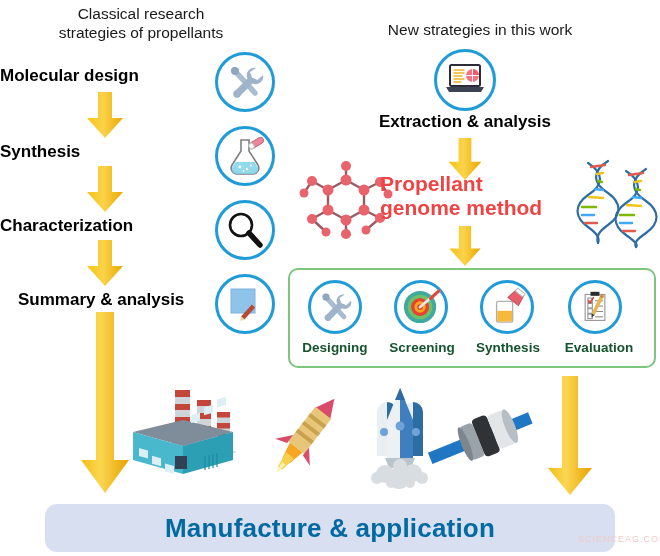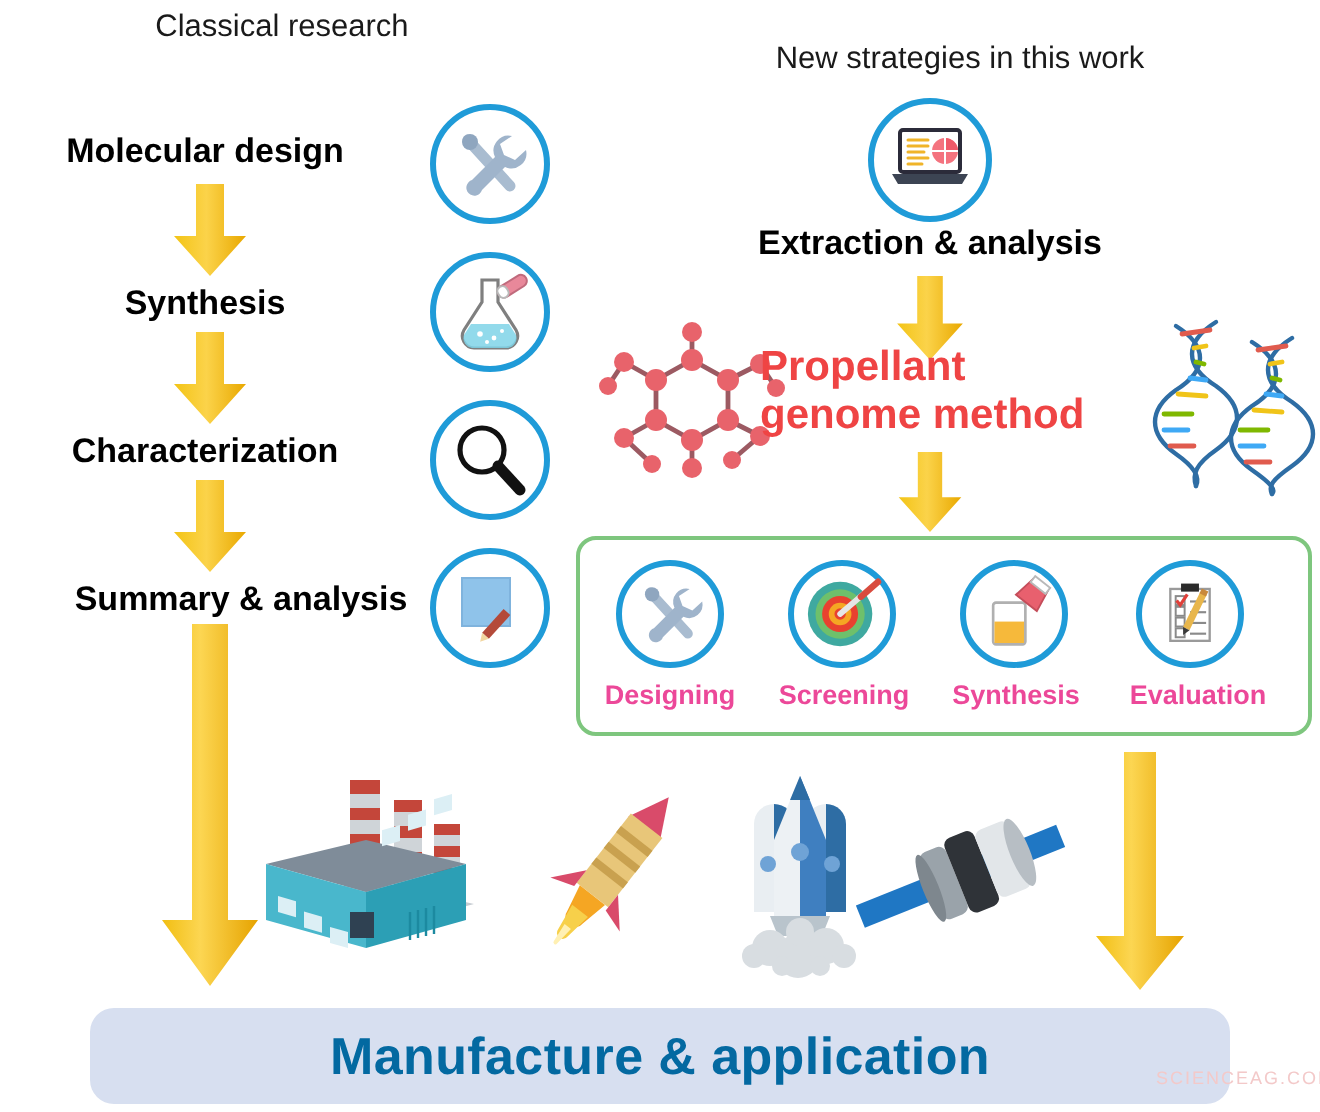--- a/index.html
+++ b/index.html
@@ -36,6 +36,7 @@
 
   <div class="abs col-title" style="left:16px;top:4px;width:250px;">
     <div>Classical research</div>
+    <div>strategies of propellants</div>
   </div>
 
   <div class="abs col-title" style="left:350px;top:20px;width:260px;">New strategies in this work</div>

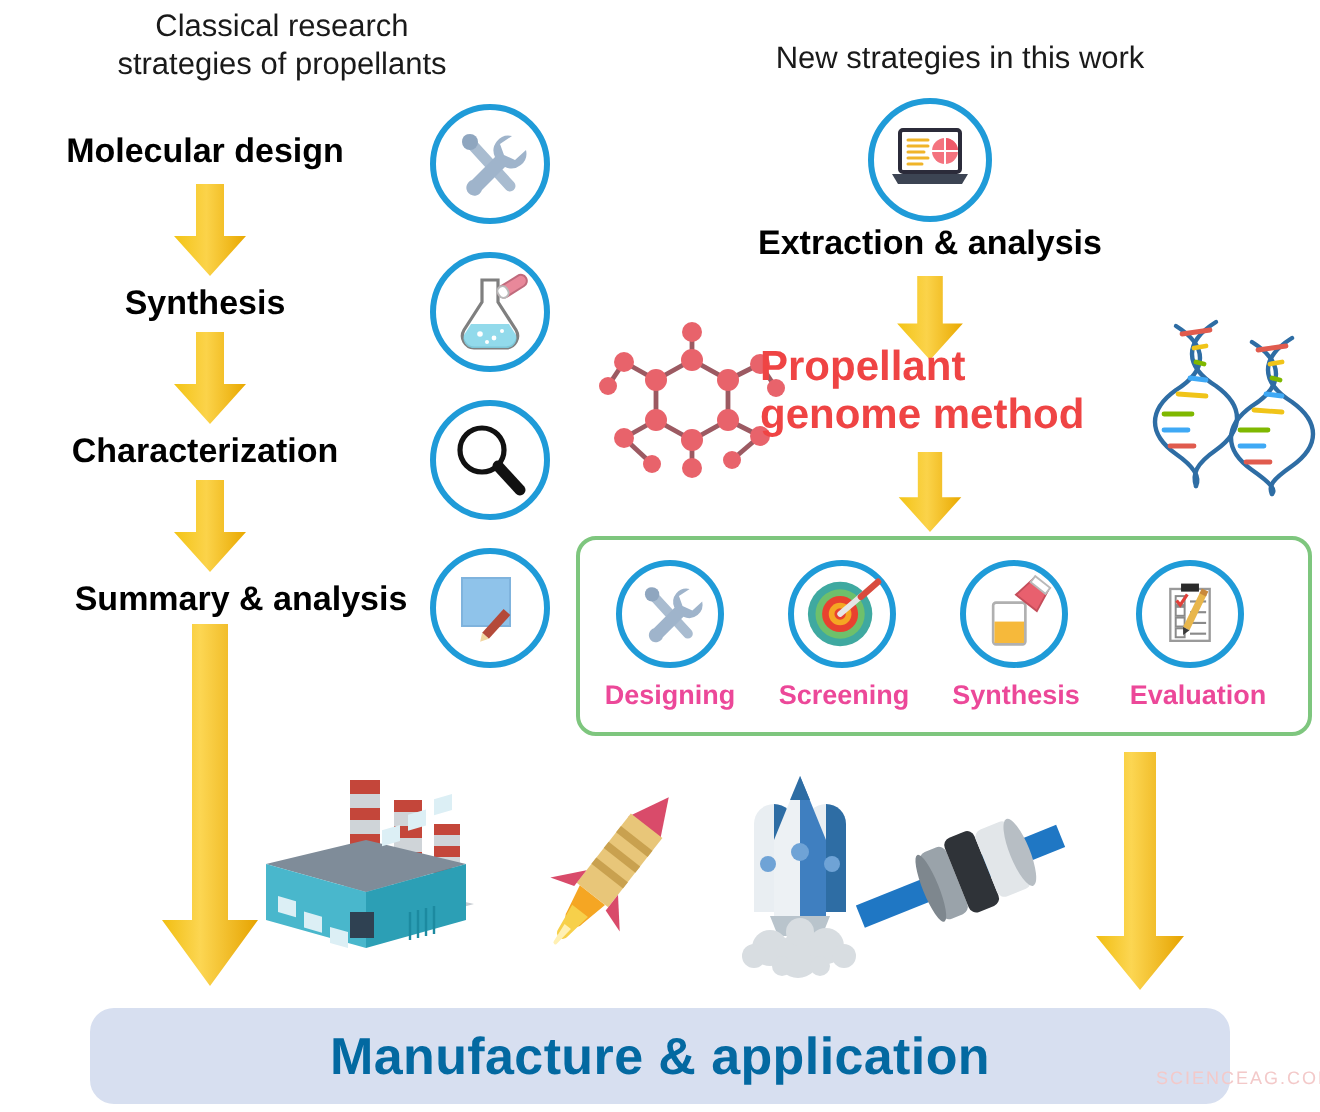--- a/index.html
+++ b/index.html
@@ -10,7 +10,7 @@
 
   
   .col-title{font-size:15.5px;line-height:19px;text-align:center;color:#1a1a1a;font-weight:400;}
-  .step-label{font-size:17px;font-weight:bold;color:#000;white-space:nowrap;text-align:center;}
+  .step-label{font-size:17px;font-weight:bold;color:#000;white-space:nowrap;text-align:left;}
   .step-label.ctr{text-align:center;}
   .pg-title{font-size:21px;font-weight:bold;color:#ef4444;line-height:24px;text-align:left;white-space:nowrap;}
   .box-label{font-size:13.5px;font-weight:bold;color:#ec4899;text-align:center;white-space:nowrap;}

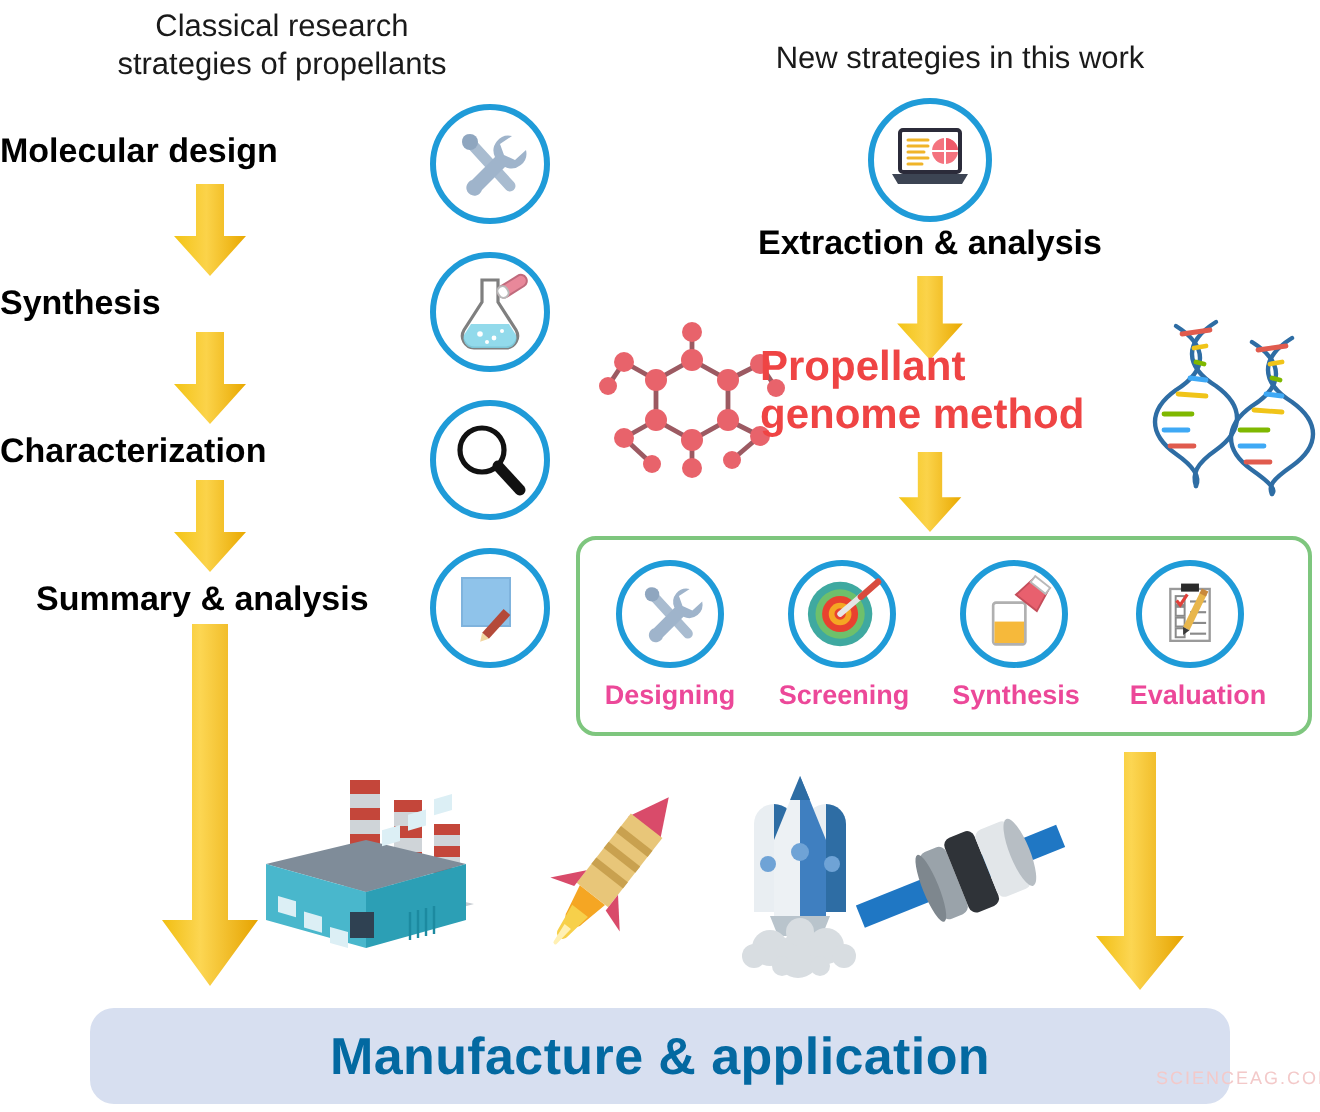--- a/index.html
+++ b/index.html
@@ -13,7 +13,7 @@
   .step-label{font-size:17px;font-weight:bold;color:#000;white-space:nowrap;text-align:left;}
   .step-label.ctr{text-align:center;}
   .pg-title{font-size:21px;font-weight:bold;color:#ef4444;line-height:24px;text-align:left;white-space:nowrap;}
-  .box-label{font-size:13.5px;font-weight:bold;color:#ec4899;text-align:center;white-space:nowrap;}
+  .box-label{font-size:13.5px;font-weight:bold;color:#14532d;text-align:center;white-space:nowrap;}
 
   
   .circ{border-radius:50%;border:3px solid #1f9bd8;background:#fff;

